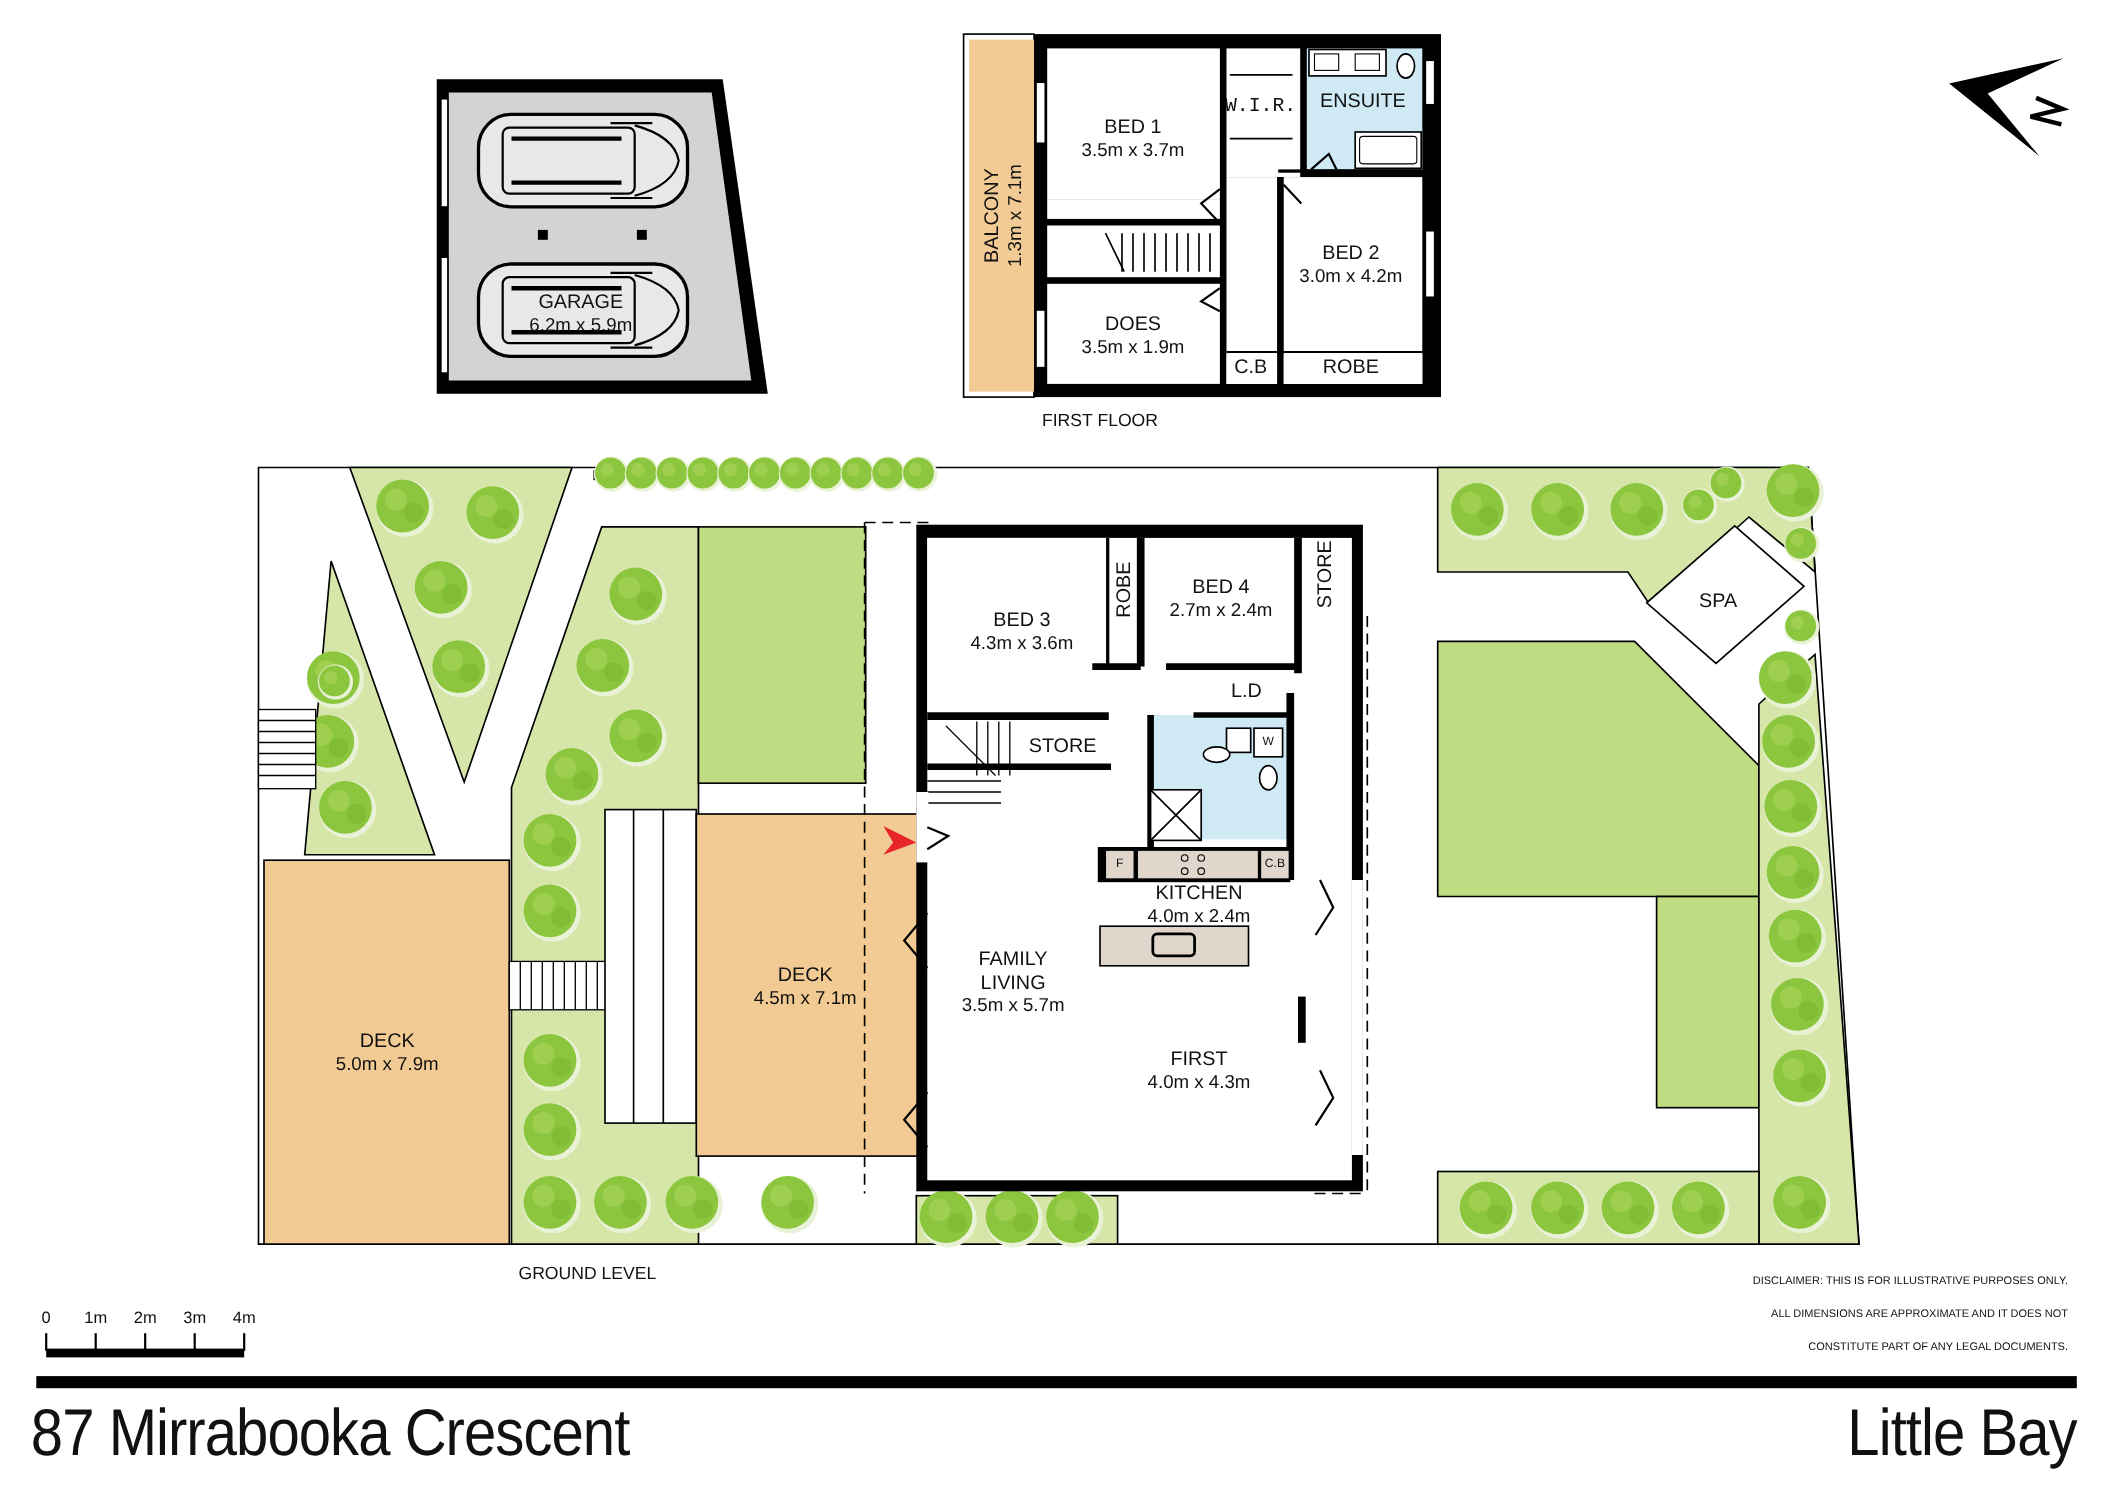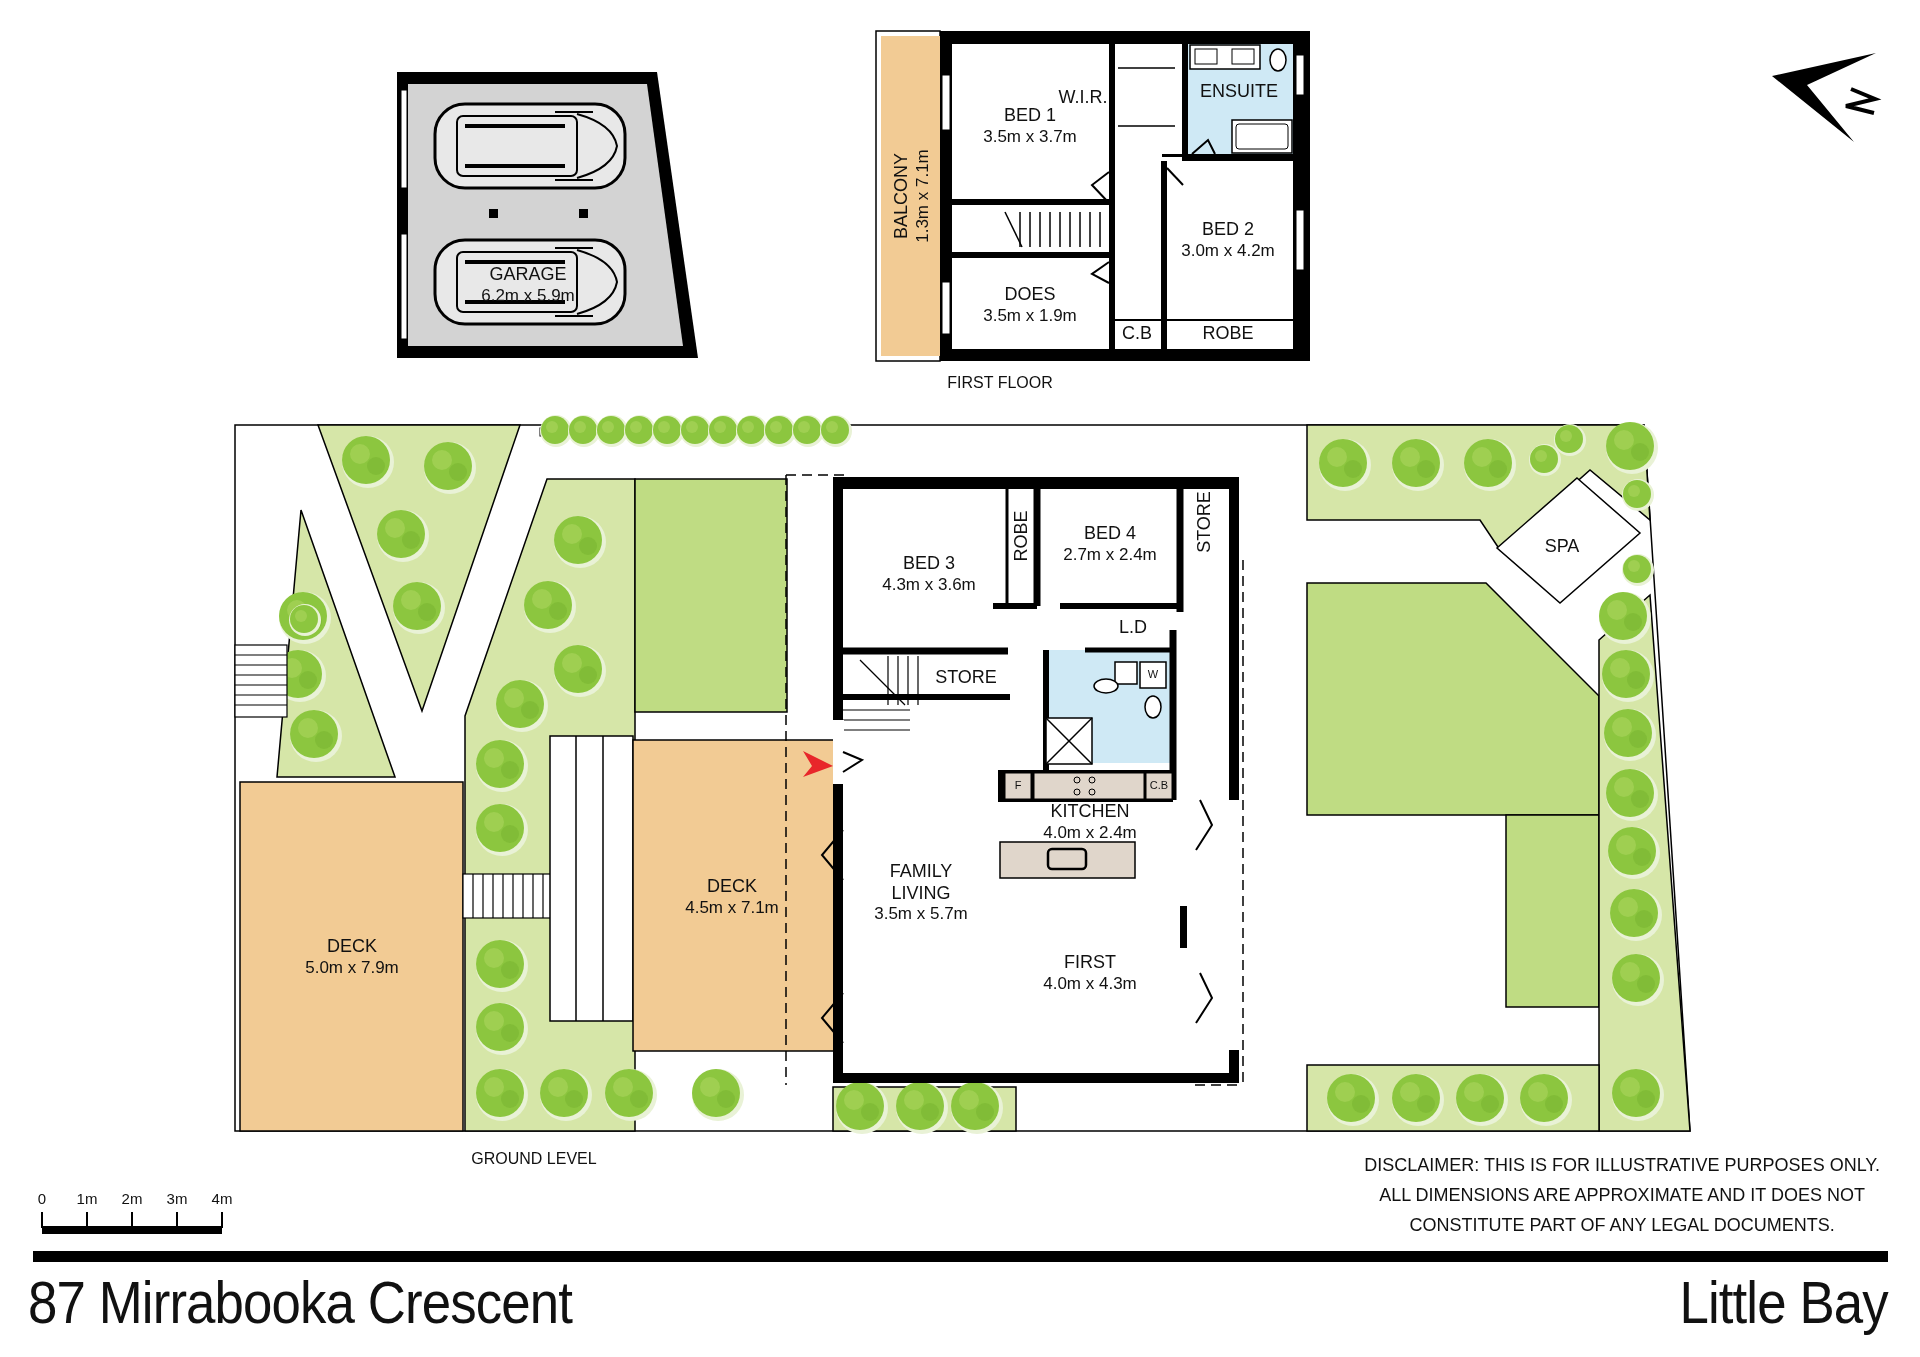--- a/index.html
+++ b/index.html
@@ -314,7 +314,7 @@
 <div class="lbl" style="left:1239px;top:92px;">
   <span class="name">ENSUITE</span>
 </div>
-<div class="lbl" style="left:1083px;top:98px;">
+<div class="lbl" style="left:1146px;top:98px;font-family:Liberation Mono, monospace;">
   <span class="name">W.I.R.</span>
 </div>
 <div class="lbl" style="left:1137px;top:334px;">

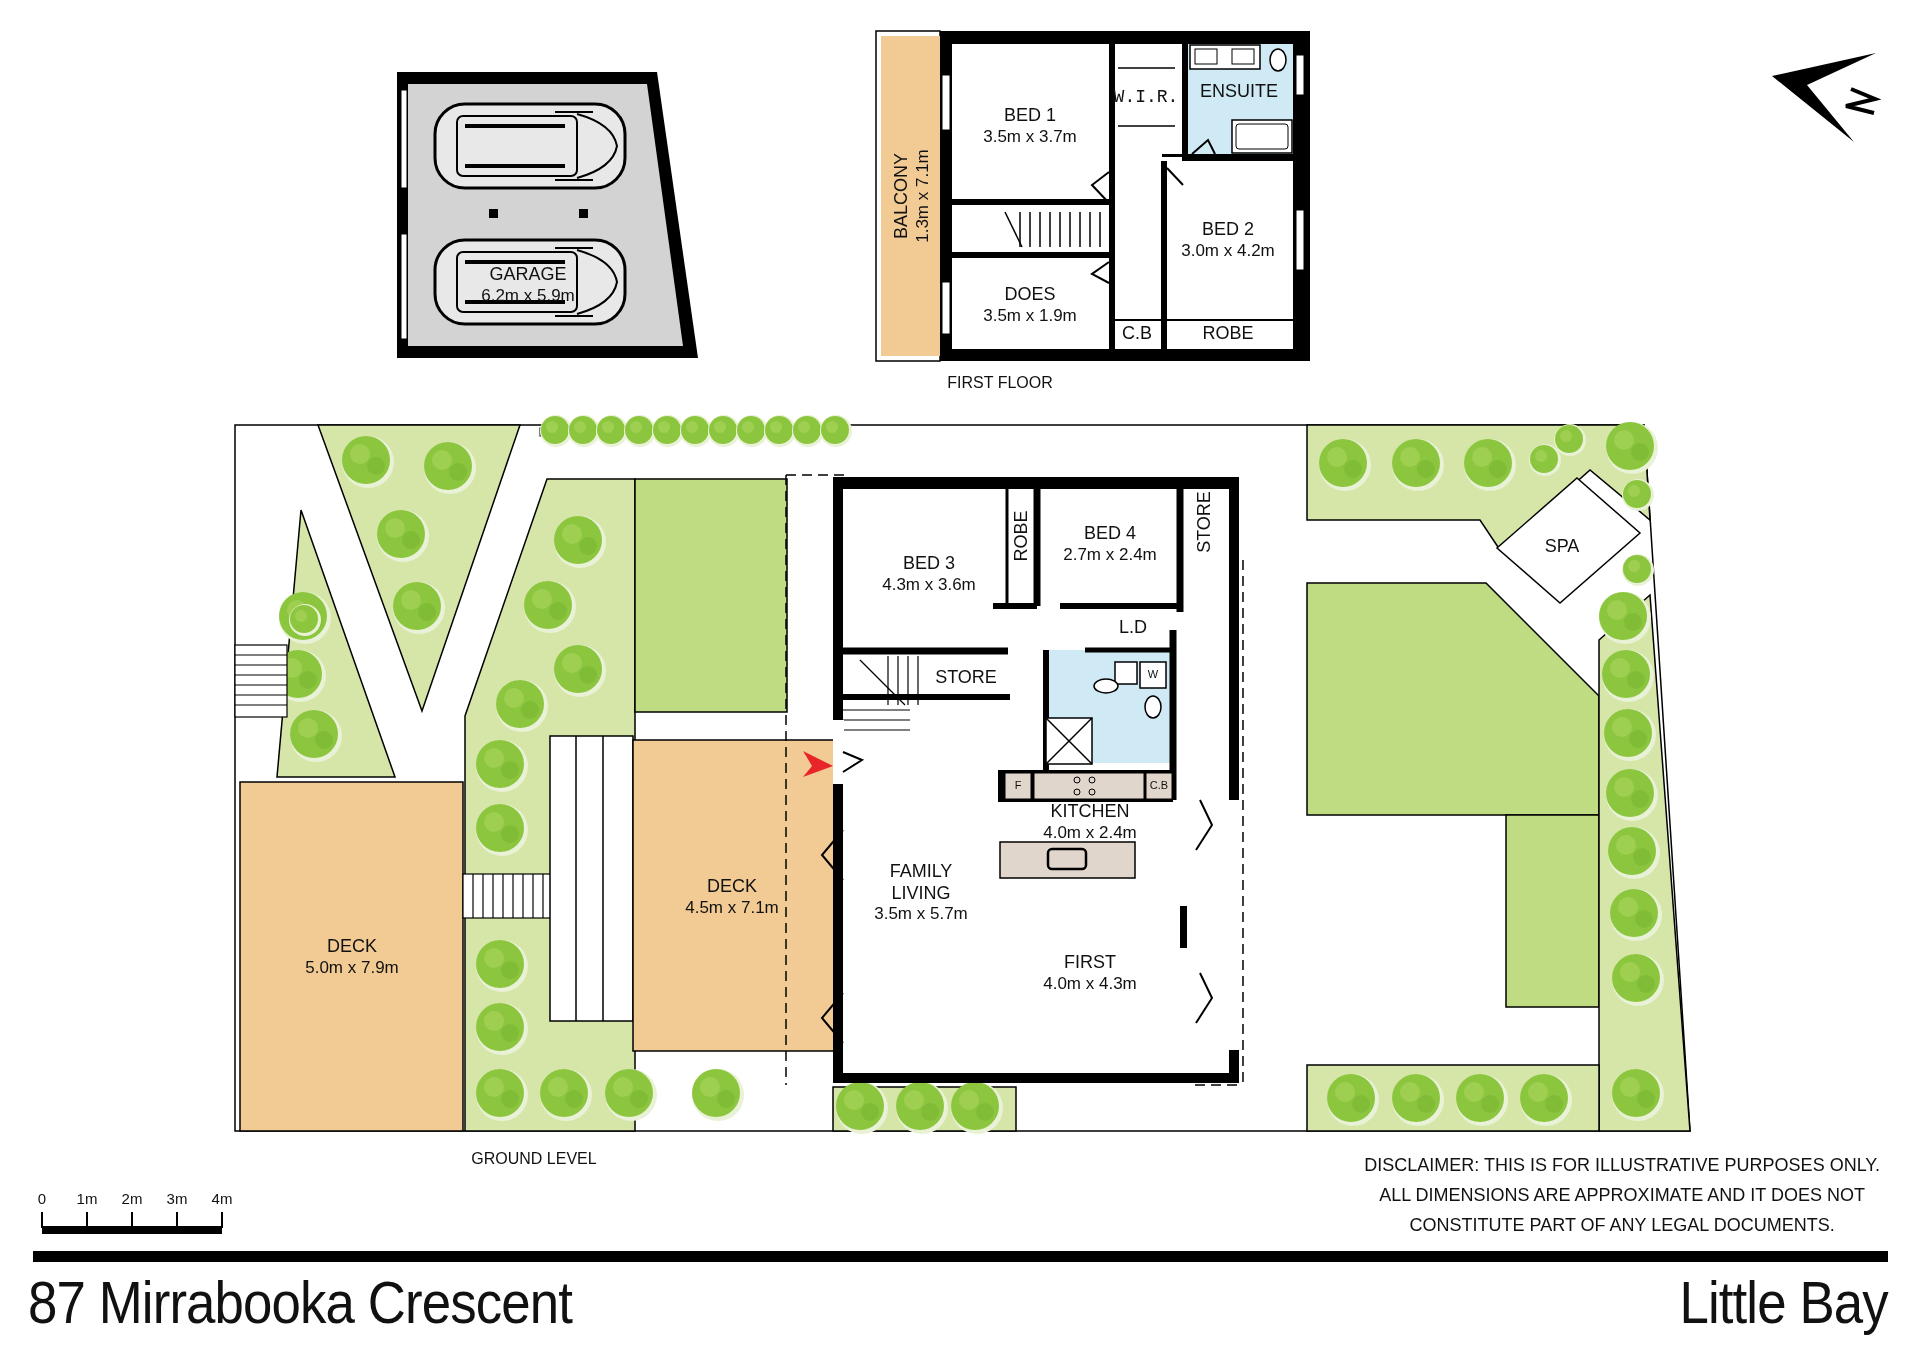--- a/index.html
+++ b/index.html
@@ -12,7 +12,7 @@
   .footer-bar { position:absolute; left:33px; top:1251px; width:1855px; height:11px; background:#000; }
   .address { position:absolute; left:28px; top:1268px; font-size:60px; letter-spacing:-1px; transform:scaleX(0.88); transform-origin:left top; }
   .suburb { position:absolute; right:32px; top:1268px; font-size:60px; letter-spacing:-1px; transform:scaleX(0.88); transform-origin:right top; }
-  .disclaimer { position:absolute; right:40px; top:1150px; text-align:center; font-size:18px; line-height:30px; }
+  .disclaimer { position:absolute; right:40px; top:1150px; text-align:right; font-size:10px; line-height:30px; }
   .scale { position:absolute; left:32px; top:1190px; width:200px; height:50px; }
   .scale .tick-lbl { position:absolute; top:0; font-size:15px; transform:translateX(-50%); }
   .scale .bar { position:absolute; left:10px; top:36px; width:180px; height:8px; background:#000; }

